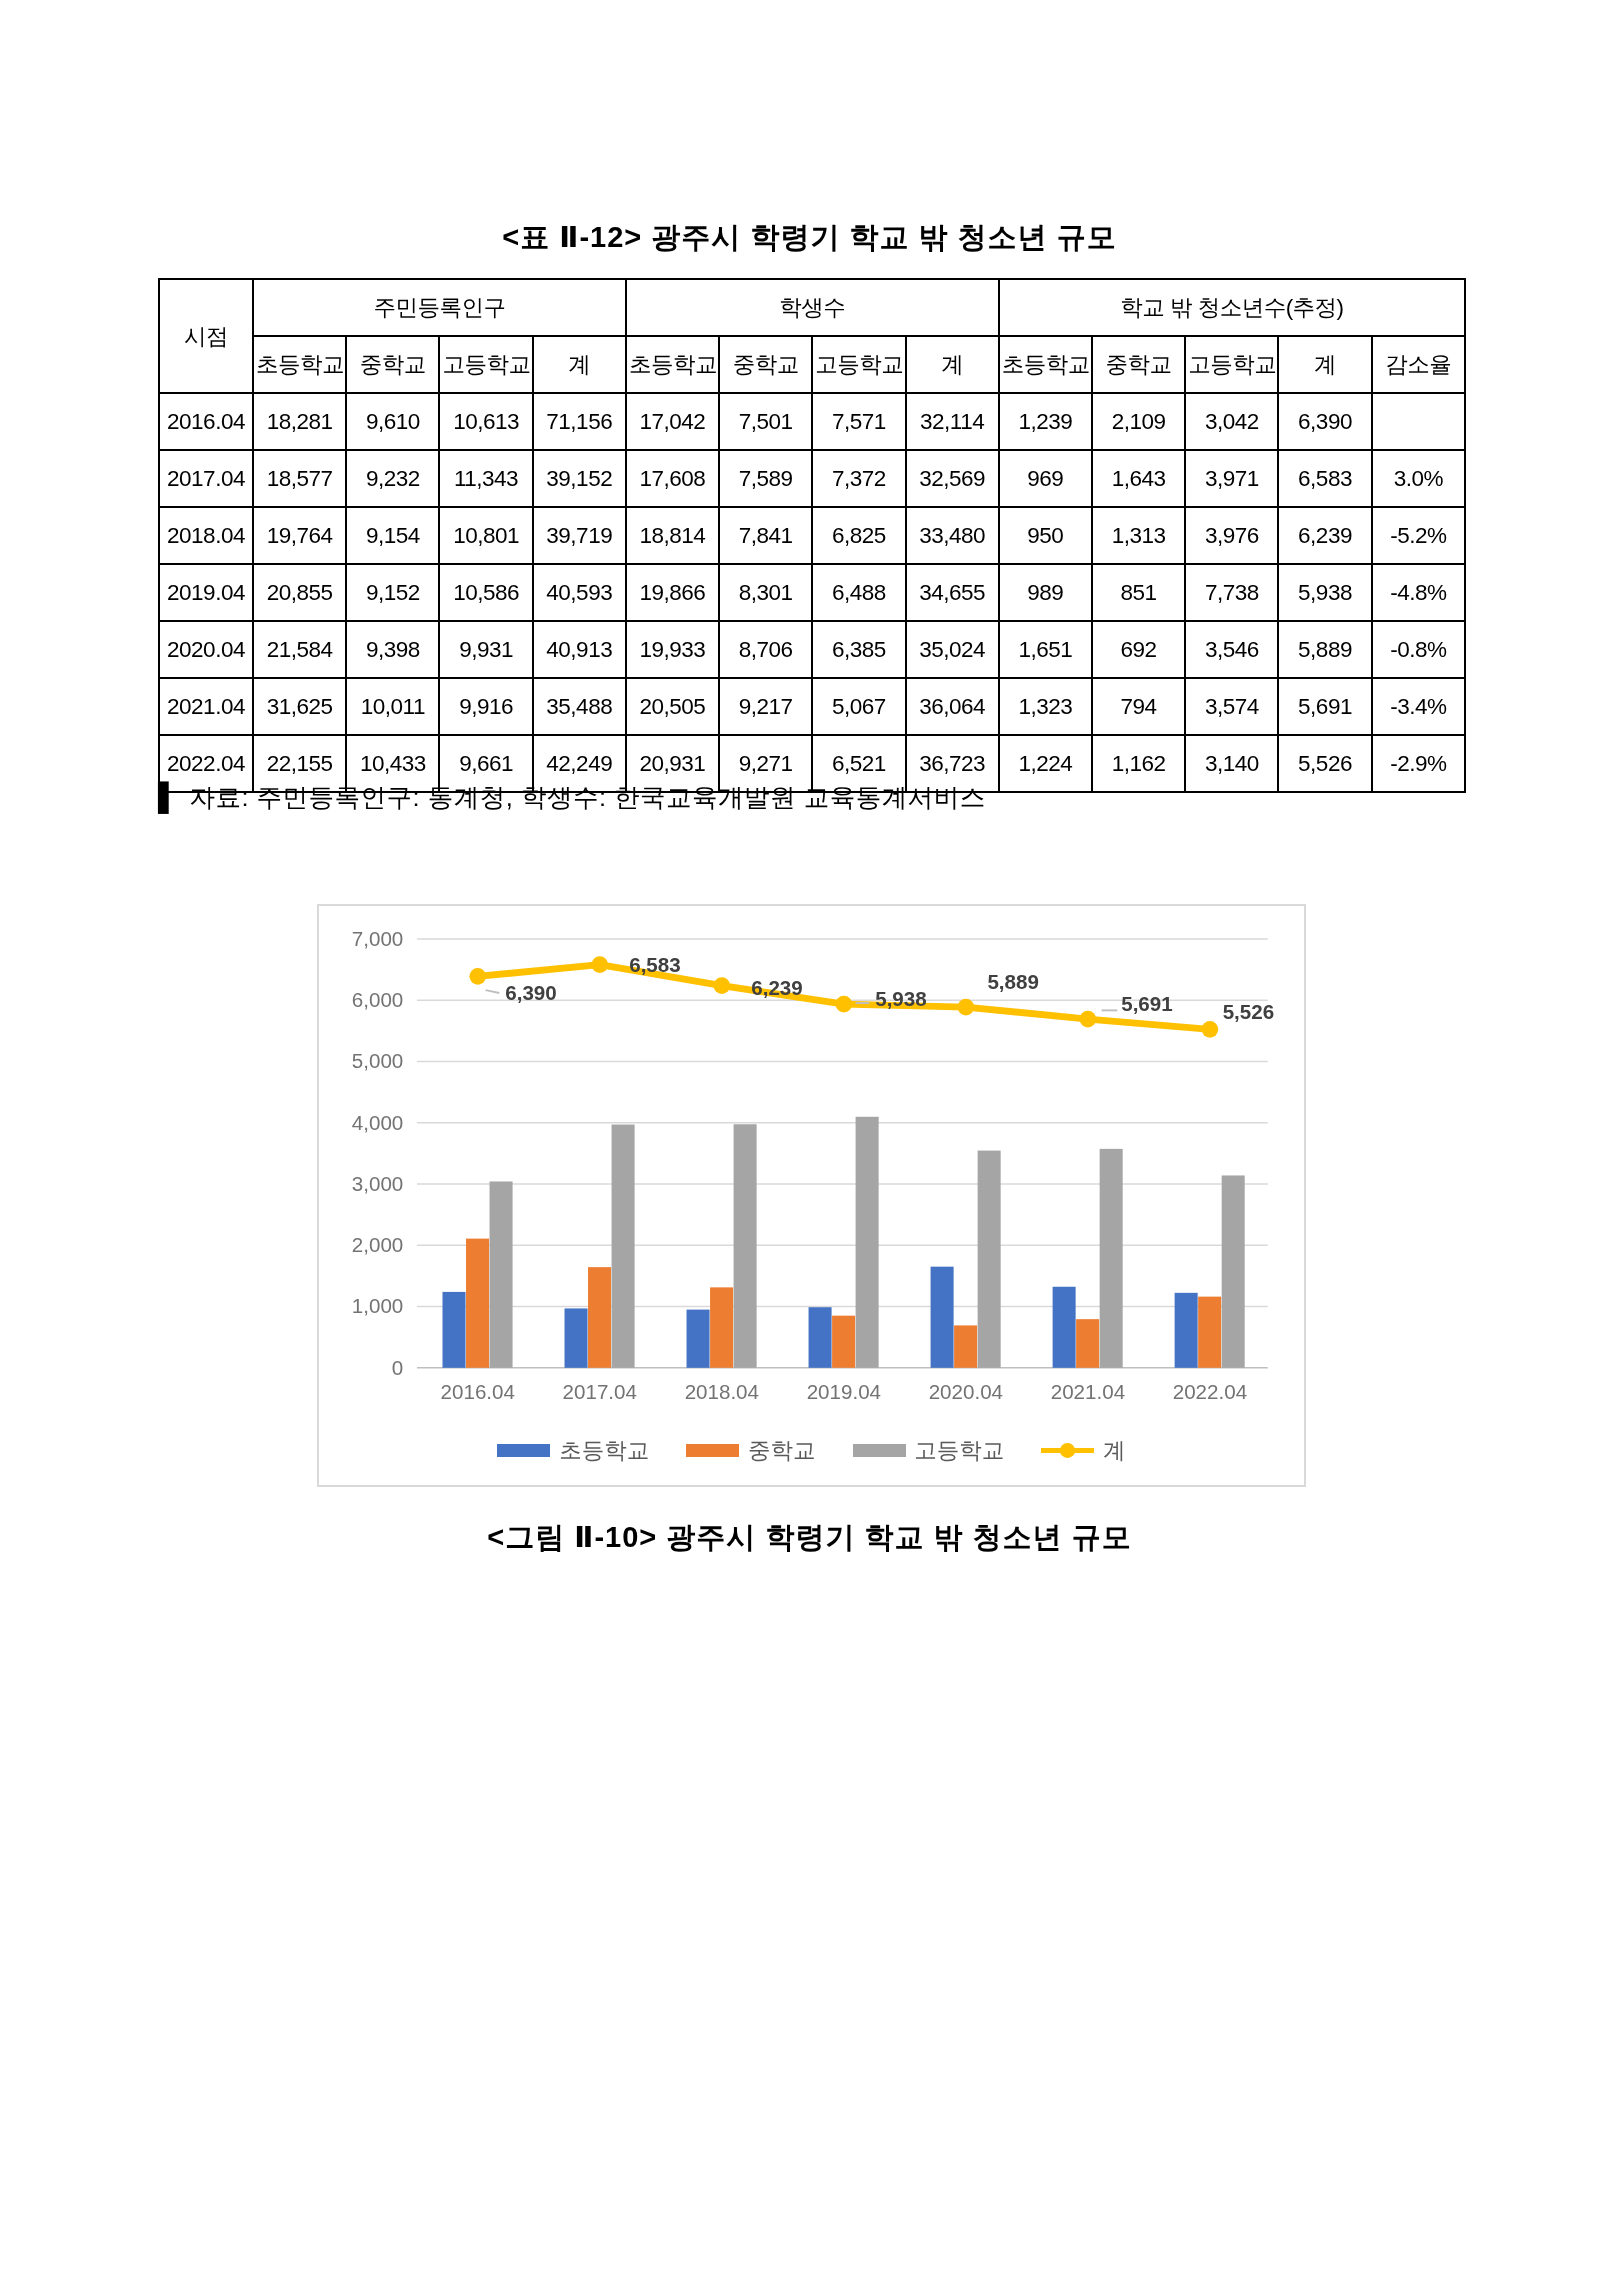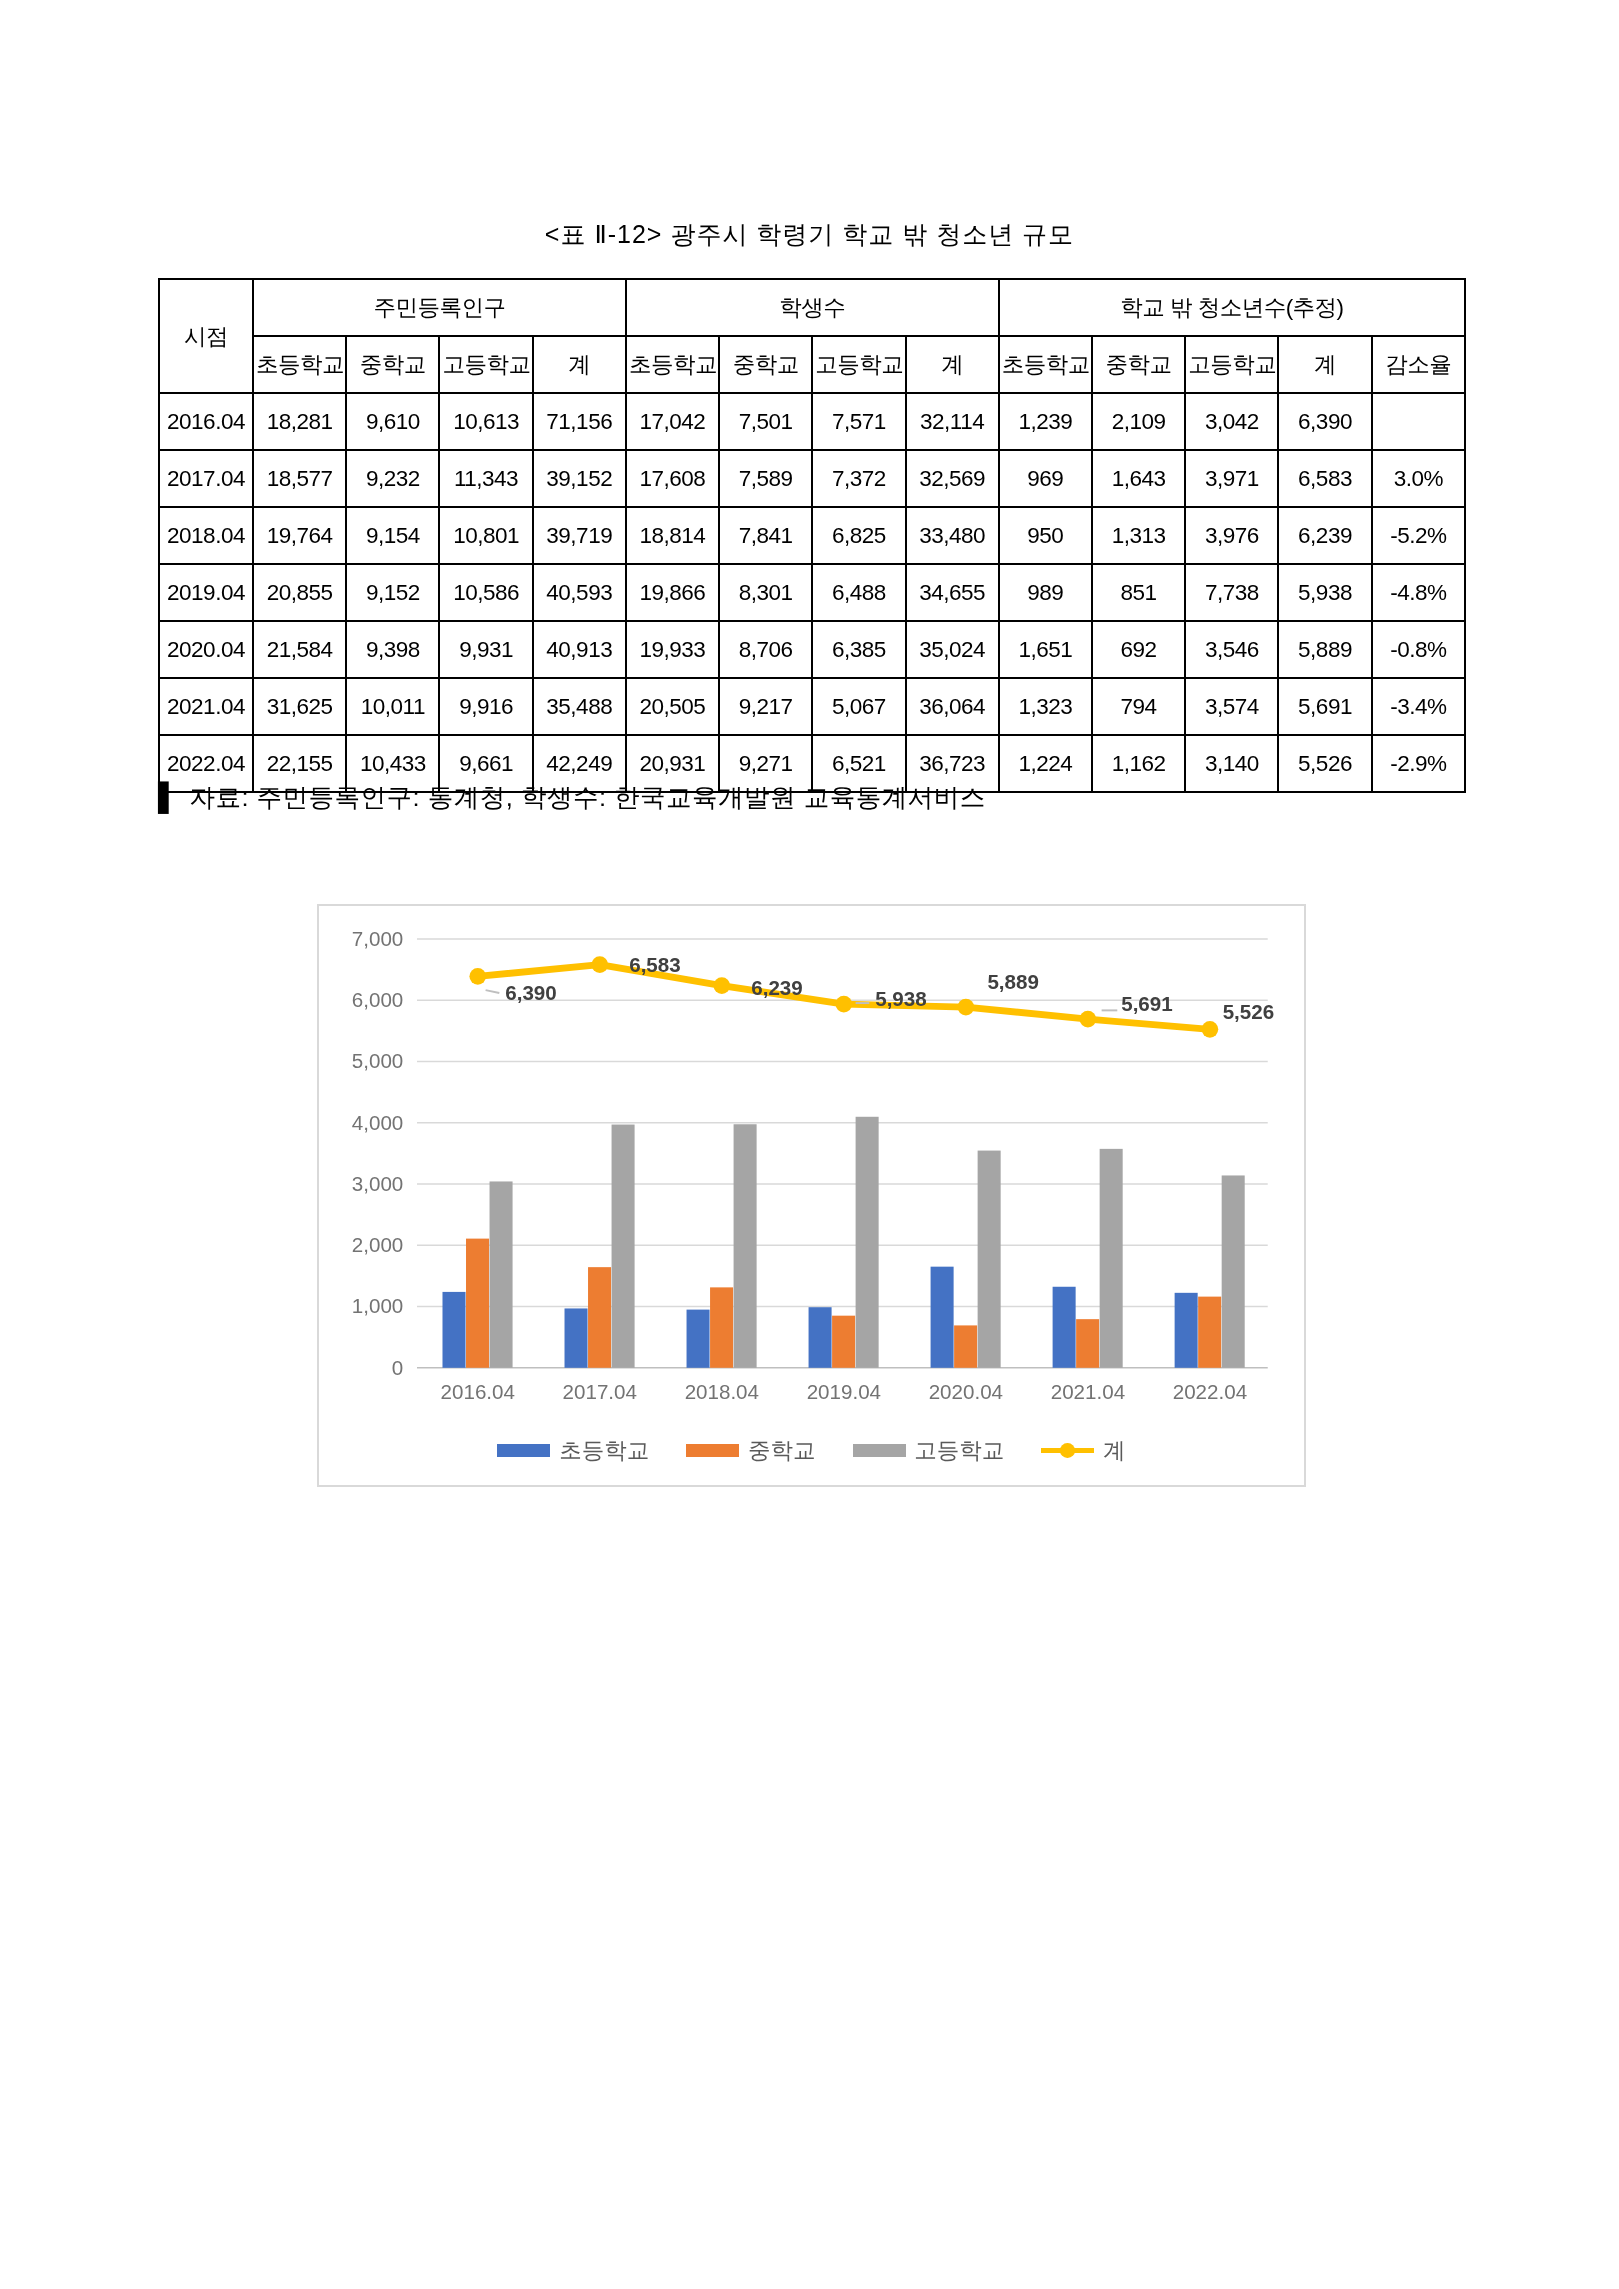--- a/index.html
+++ b/index.html
@@ -14,7 +14,7 @@
   }
   .table-title{
     position:absolute;left:0;top:218px;width:1619px;
-    text-align:center;font-size:25px;font-weight:400;letter-spacing:1px;
+    text-align:center;font-size:29px;font-weight:700;letter-spacing:1px;
   }
   table.data-table{
     position:absolute;left:158px;top:278px;width:1308px;

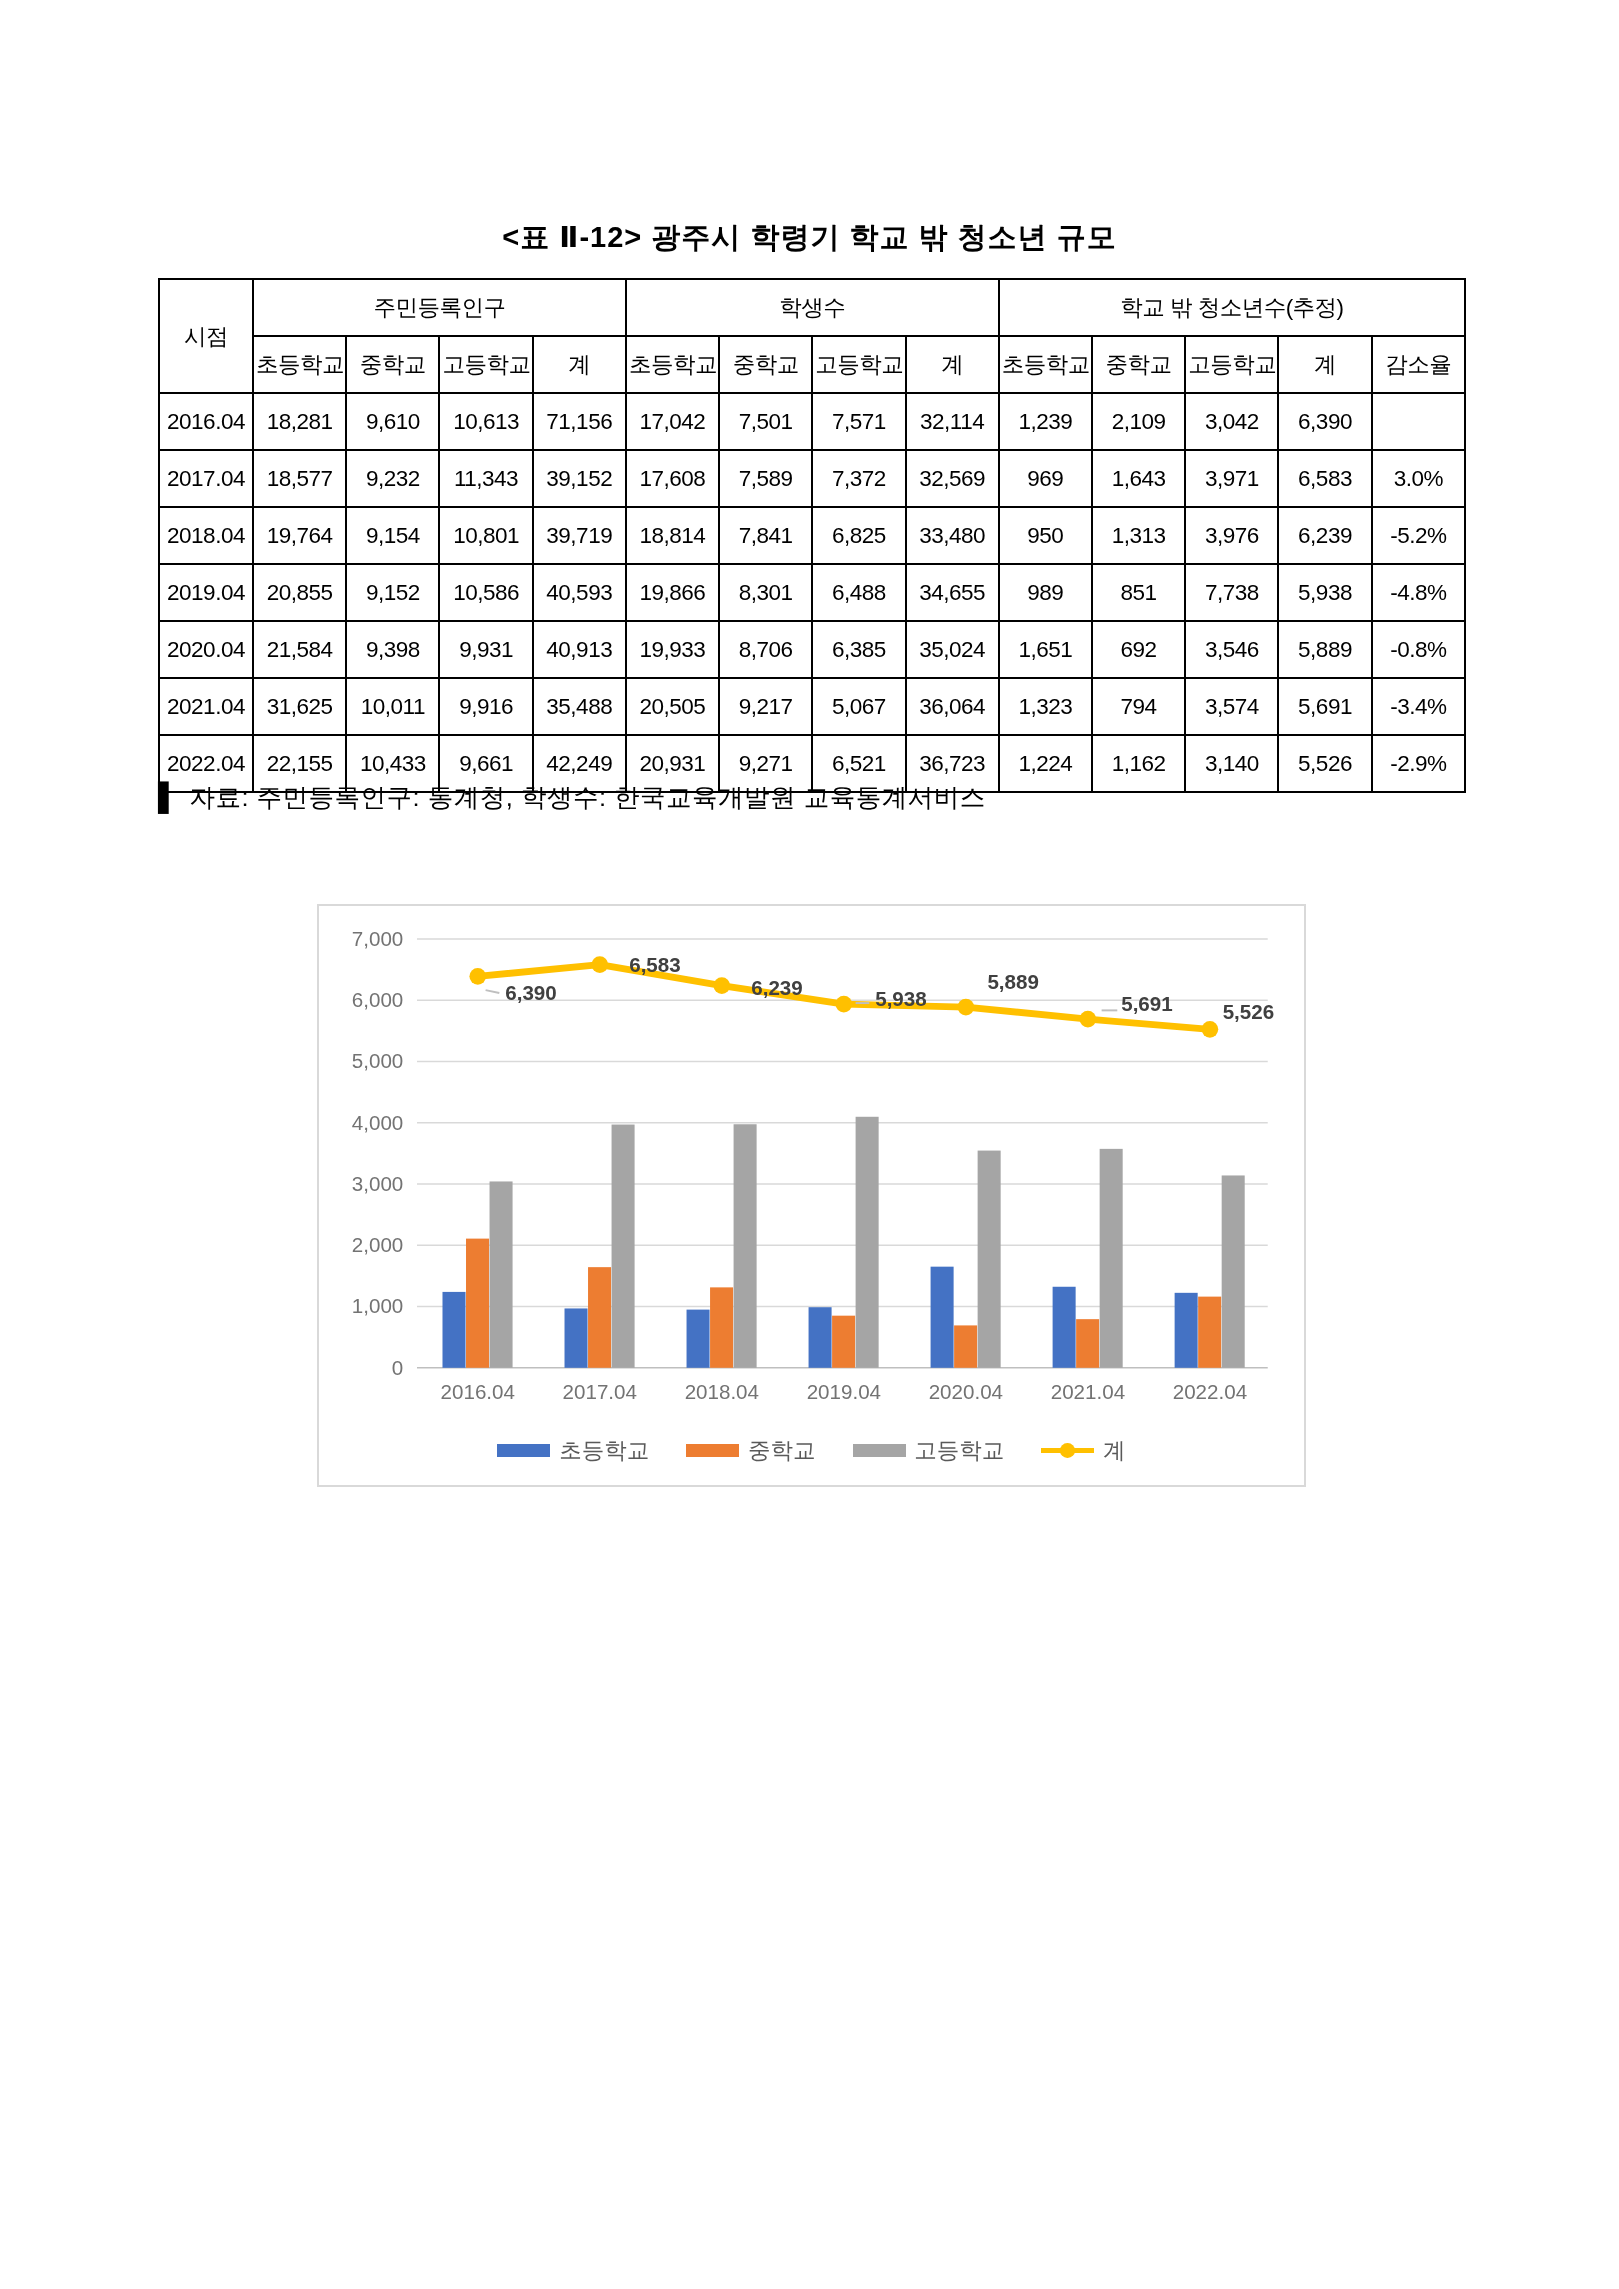--- a/index.html
+++ b/index.html
@@ -318,6 +318,7 @@
       </div>
   </div>
 
+  <div class="figure-caption">&lt;그림 Ⅱ-10&gt; 광주시 학령기 학교 밖 청소년 규모</div>
 
 
 </div>

